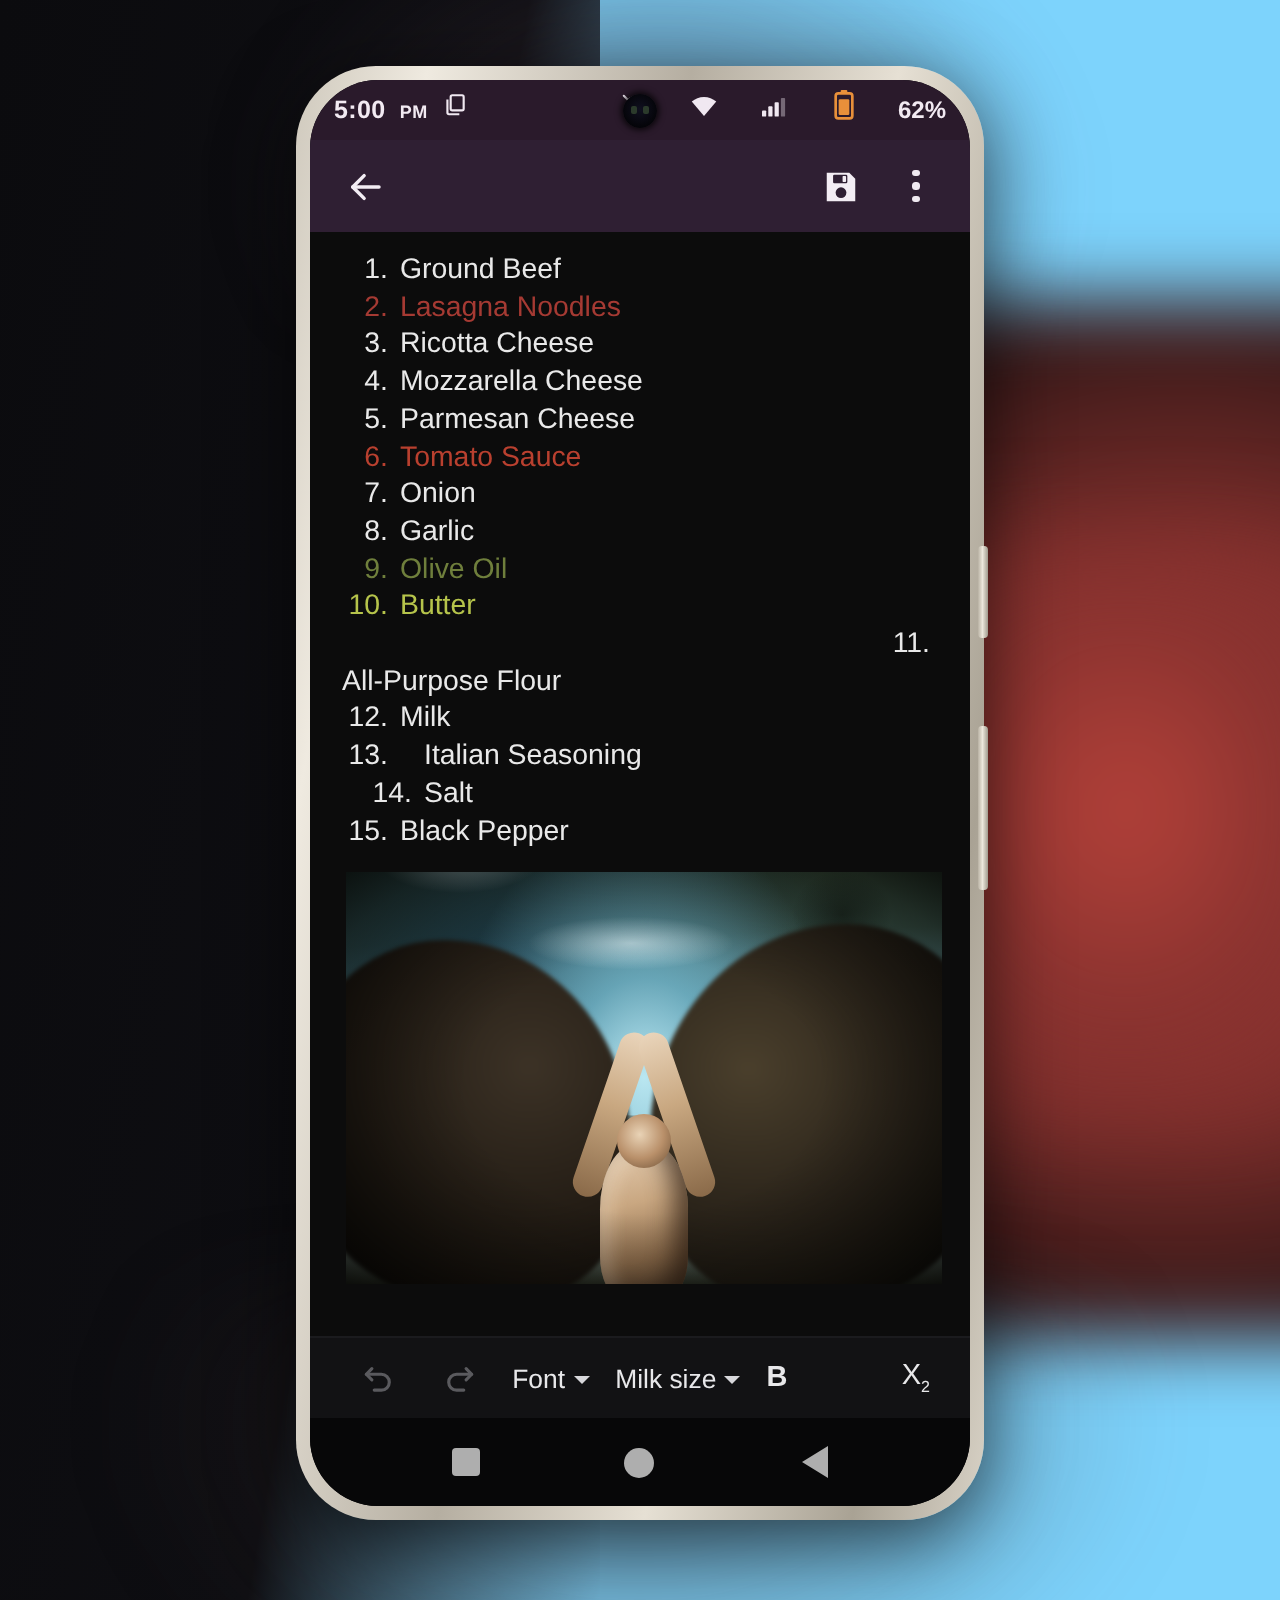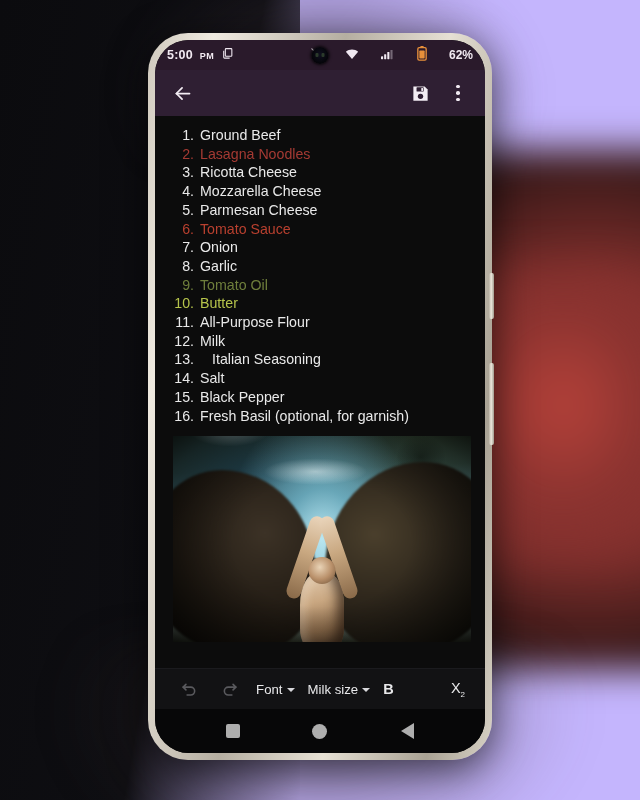--- a/index.html
+++ b/index.html
@@ -16,7 +16,7 @@
     position: relative;
     width: 640px;
     height: 800px;
-    background: #c4b5fd;
+    background: #7dd3fc;
     overflow: hidden;
   }
   .glow-red {

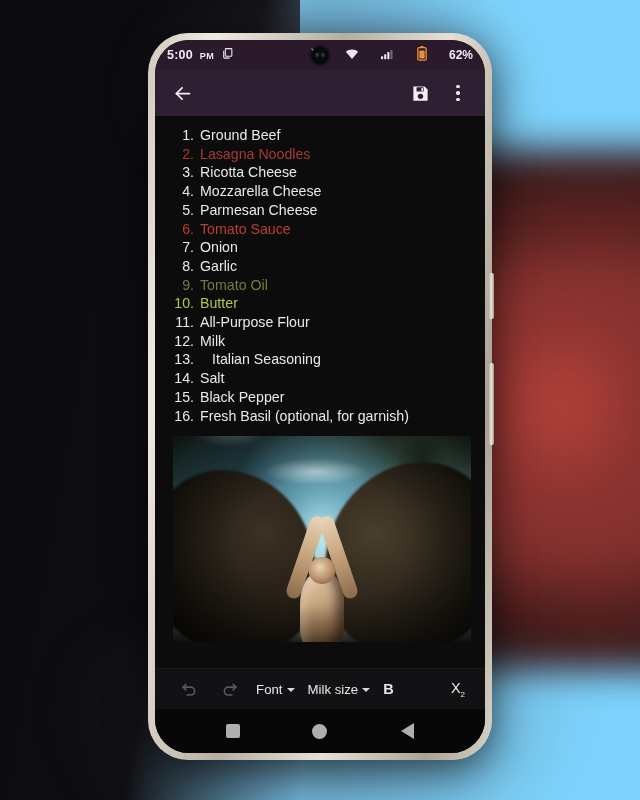--- a/index.html
+++ b/index.html
@@ -458,7 +458,7 @@
             </li>
             <li style="color: rgb(111, 127, 60);">
               <span class="num">9.</span>
-              <span>Tomato Oil</span>
+              <span>Olive Oil</span>
             </li>
             <li style="color: rgb(182, 196, 75);">
               <span class="num">10.</span>

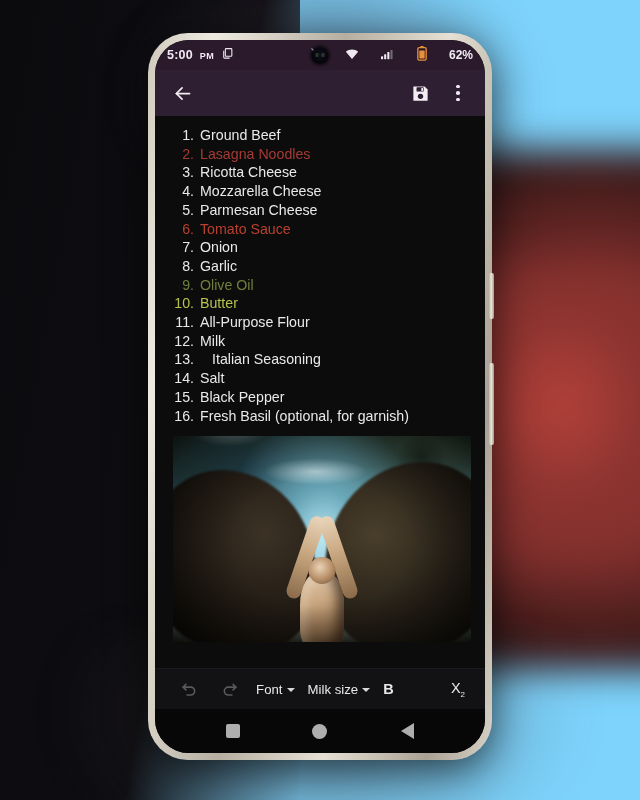--- a/index.html
+++ b/index.html
@@ -464,7 +464,7 @@
               <span class="num">10.</span>
               <span>Butter</span>
             </li>
-            <li style="color: rgb(233, 233, 233);">
+            <li style="color: rgb(233, 233, 233); flex-direction: column;">
               <span class="num">11.</span>
               <span>All-Purpose Flour</span>
             </li>

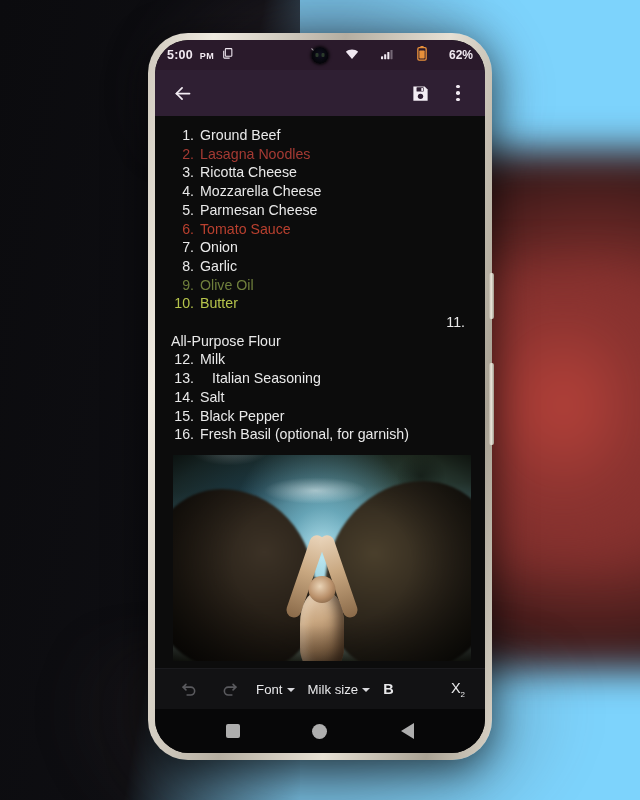--- a/index.html
+++ b/index.html
@@ -476,7 +476,7 @@
               <span class="num">13.</span>
               <span>Italian Seasoning</span>
             </li>
-            <li style="color: rgb(233, 233, 233);">
+            <li style="color: rgb(233, 233, 233); margin-left: 12px;">
               <span class="num">14.</span>
               <span>Salt</span>
             </li>

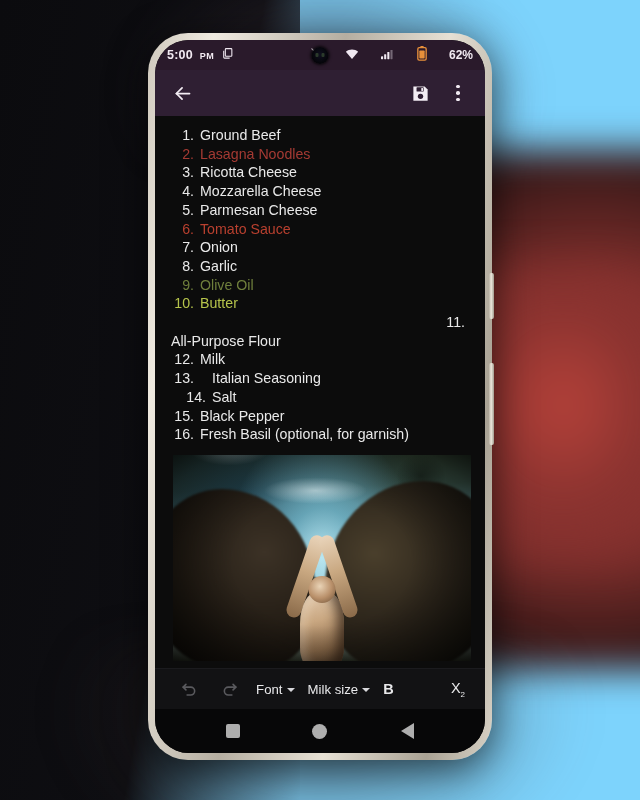--- a/index.html
+++ b/index.html
@@ -484,10 +484,6 @@
               <span class="num">15.</span>
               <span>Black Pepper</span>
             </li>
-            <li style="color: rgb(233, 233, 233);">
-              <span class="num">16.</span>
-              <span>Fresh Basil (optional, for garnish)</span>
-            </li>
           </ol>
 
         <div id="note-image-wrap">

